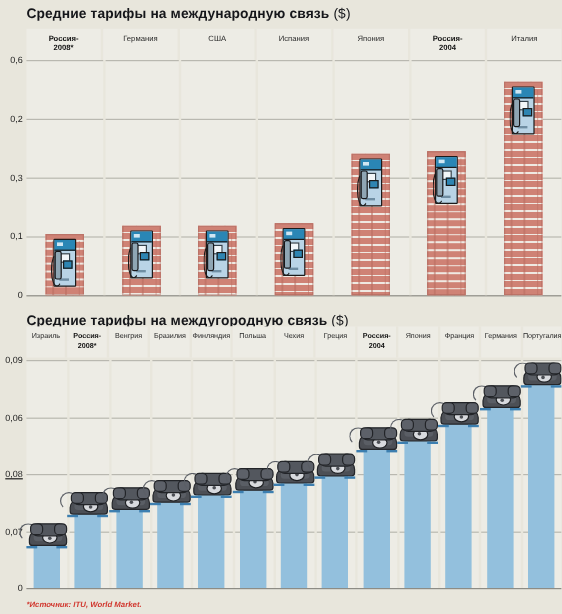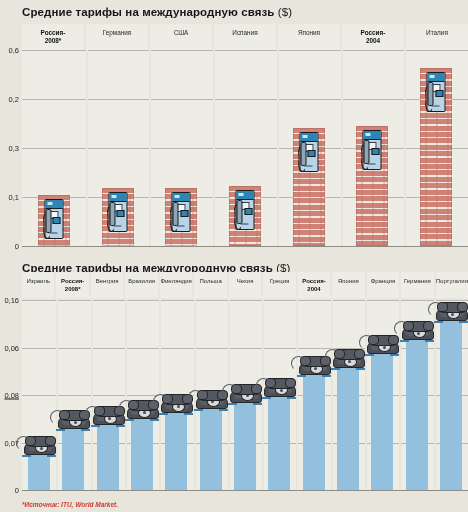--- a/index.html
+++ b/index.html
@@ -386,7 +386,7 @@
       <div class="ytick" style="top: 142.5px;">0,07</div>
       <div class="ytick" style="top: 95px; text-decoration: underline;">0,08</div>
       <div class="ytick" style="top: 47.5px;">0,06</div>
-      <div class="ytick" style="top: 0px;">0,16</div>
+      <div class="ytick" style="top: 0px;">0,09</div>
     </div>
   <div class="plot" id="plot2">
     <div class="plotbg"></div>

